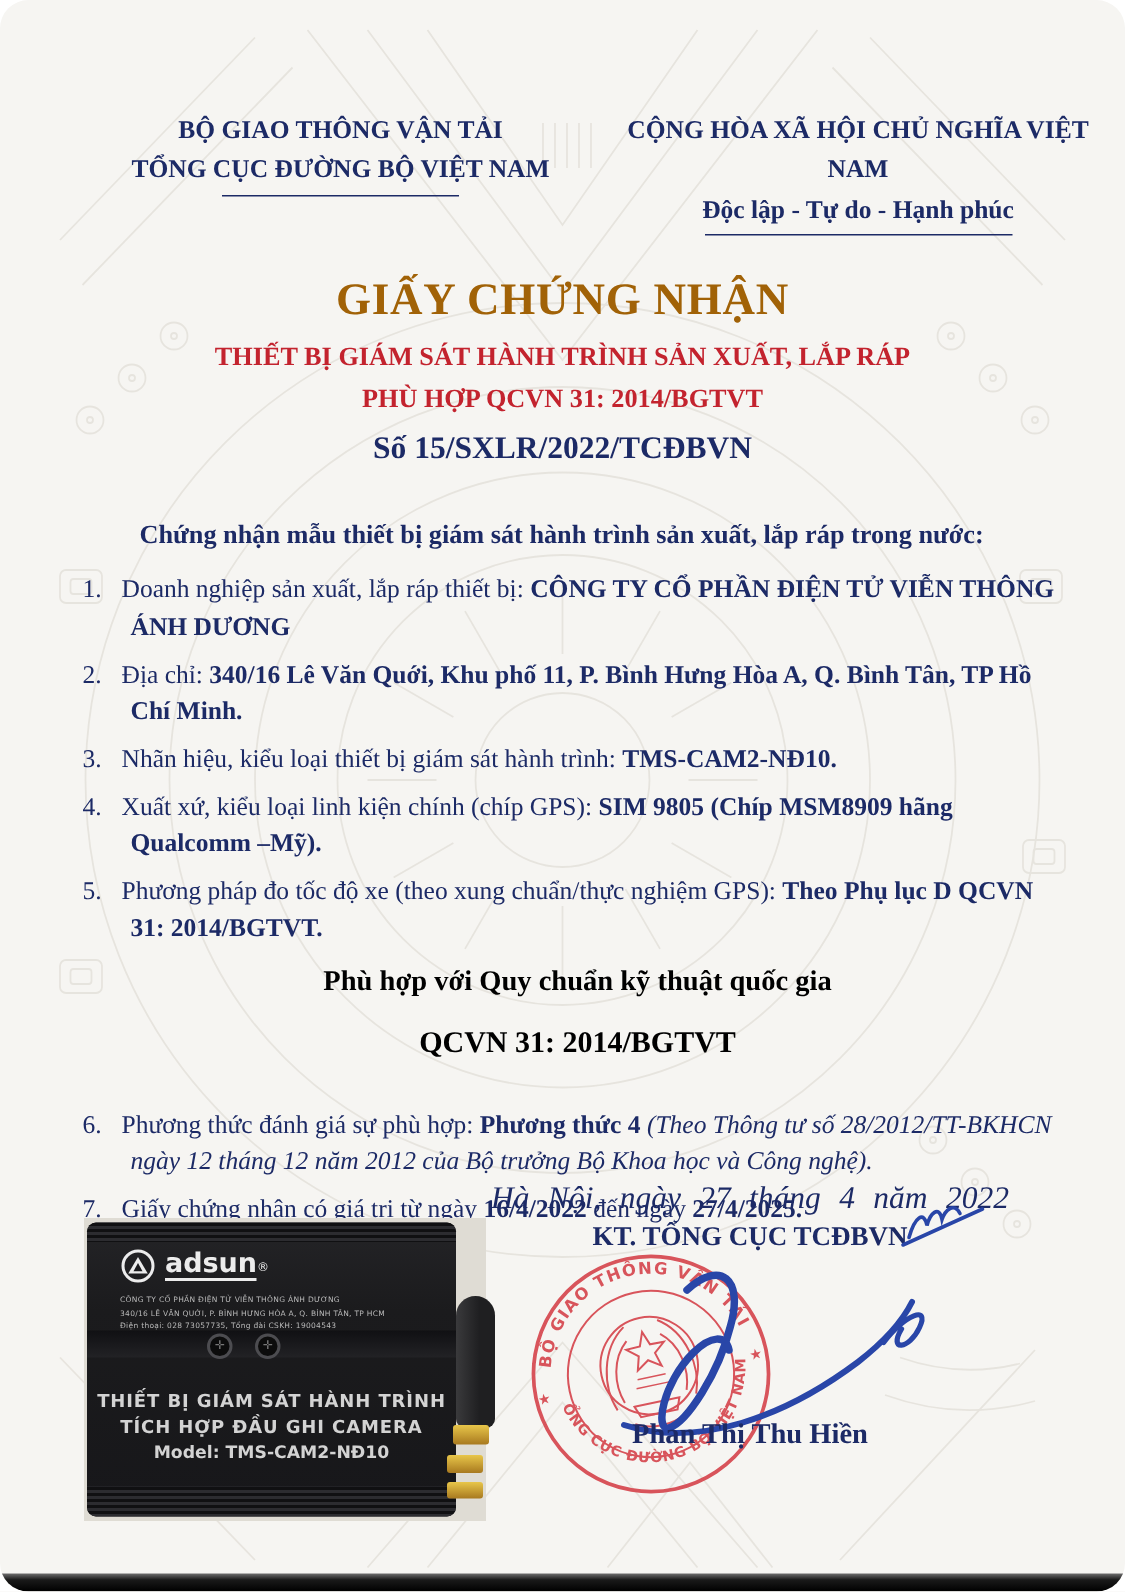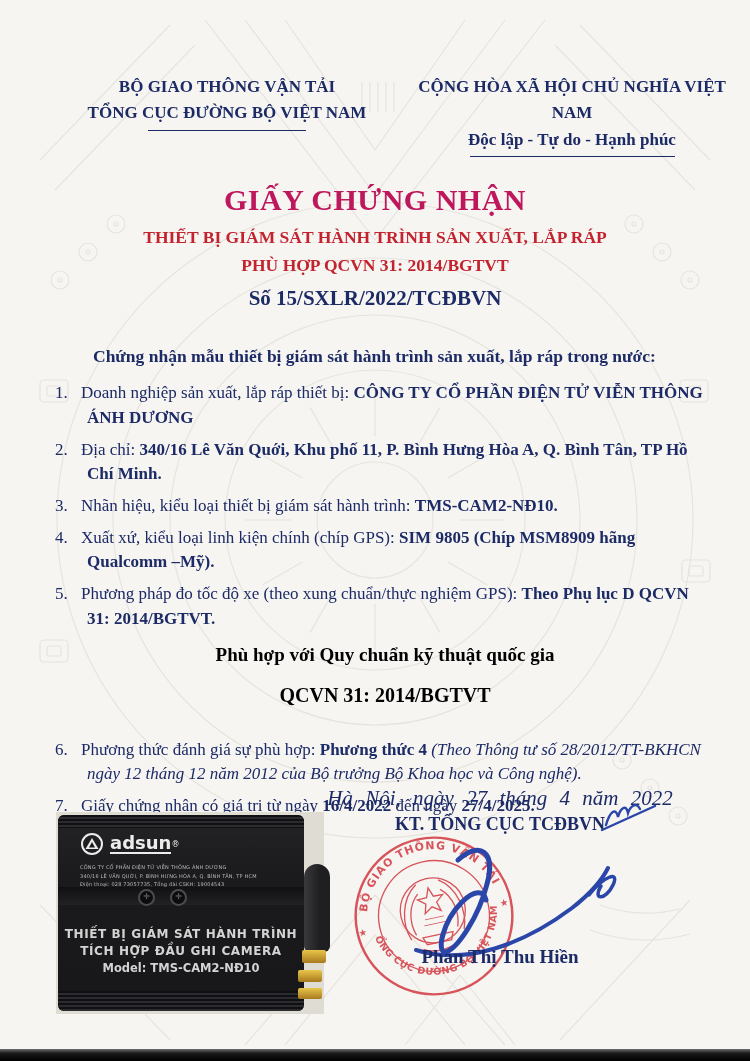--- a/index.html
+++ b/index.html
@@ -10,6 +10,7 @@
     overflow:hidden;
     font-family:"Liberation Serif","DejaVu Serif",serif;
     color:#1c2a66;
+    border-radius:19px;
   }
   .watermark{position:absolute;left:0;top:0;pointer-events:none;}
   

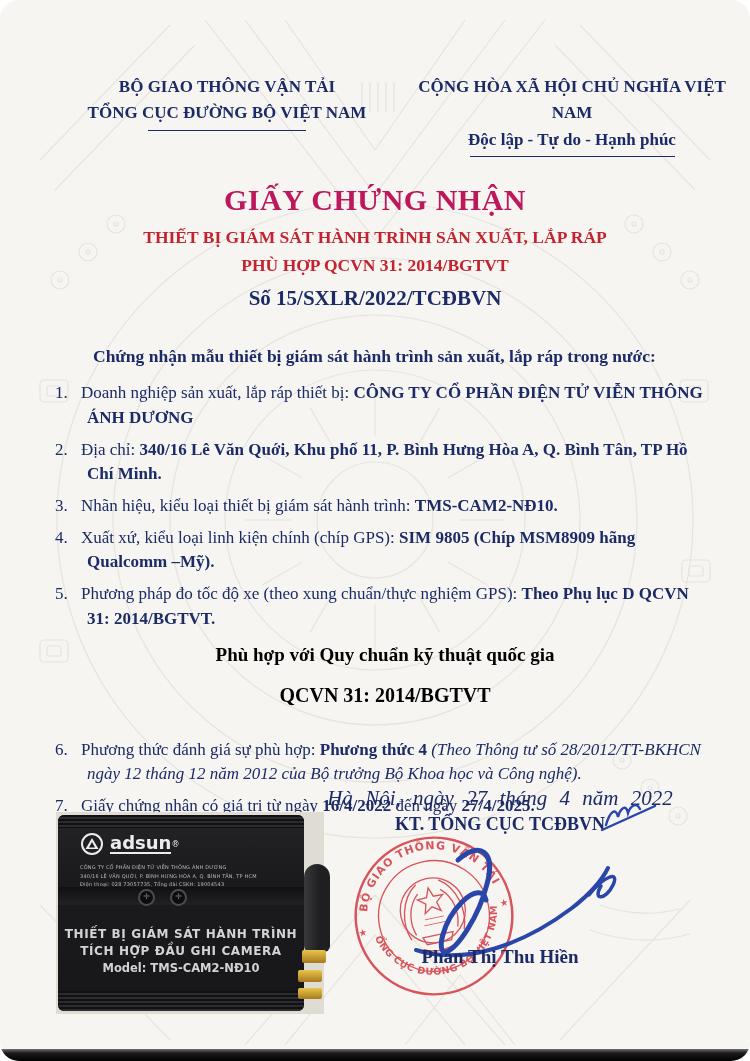--- a/index.html
+++ b/index.html
@@ -23,7 +23,7 @@
   .rule-right{width:205px;}
   
   .t-center{position:absolute;left:0;width:750px;text-align:center;}
-  .title-main{top:183px;font-size:30px;font-weight:bold;color:#be185d;letter-spacing:.5px;}
+  .title-main{top:183px;font-size:30px;font-weight:bold;color:#a16207;letter-spacing:.5px;}
   .title-sub1{top:227px;font-size:17.5px;font-weight:bold;color:#c3232e;}
   .title-sub2{top:255px;font-size:17.5px;font-weight:bold;color:#c3232e;}
   .title-number{top:286px;font-size:21px;font-weight:bold;color:#1c2a66;}

